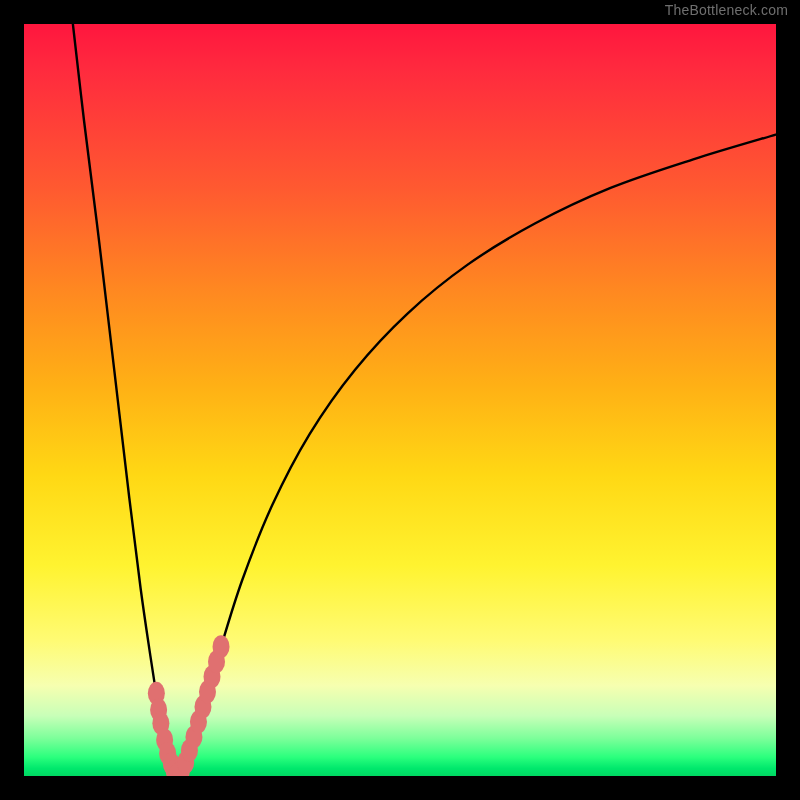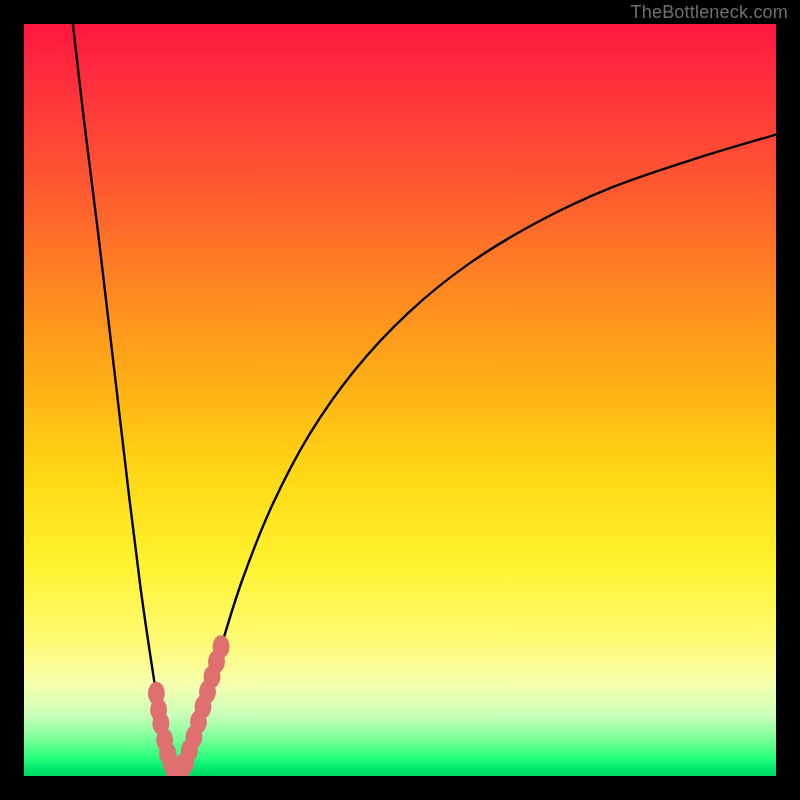--- a/index.html
+++ b/index.html
@@ -55,7 +55,7 @@
     top: 2px;
     right: 12px;
     color: #6f6f6f;
-    font-size: 18px;
+    font-size: 14px;
     font-weight: 500;
     letter-spacing: 0.2px;
     user-select: none;

